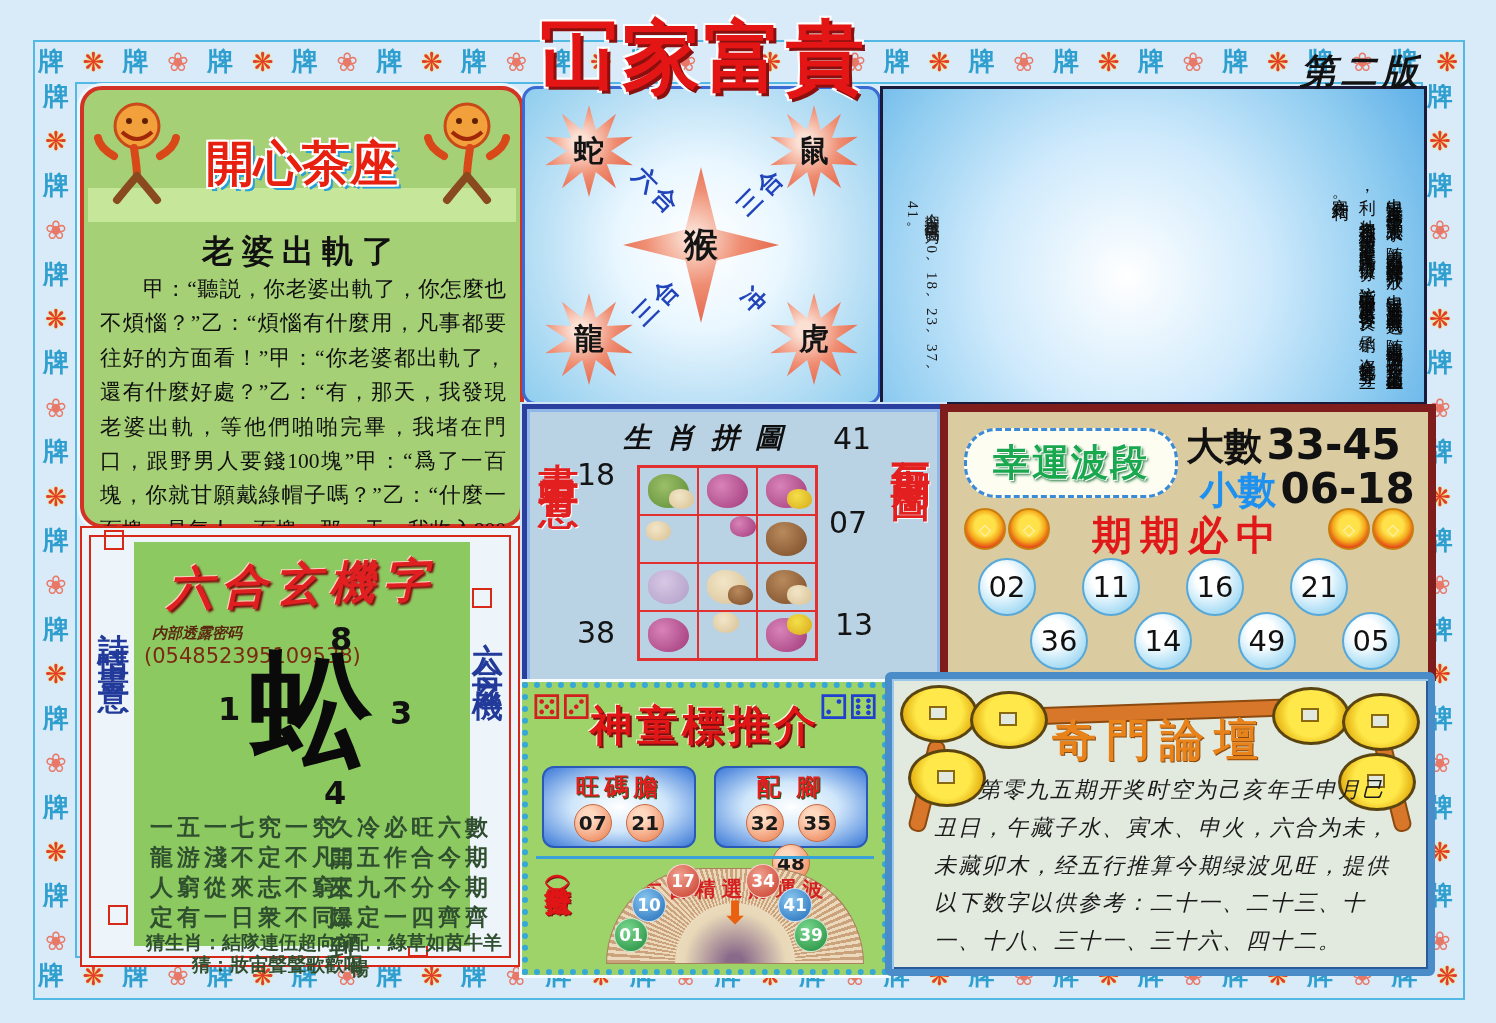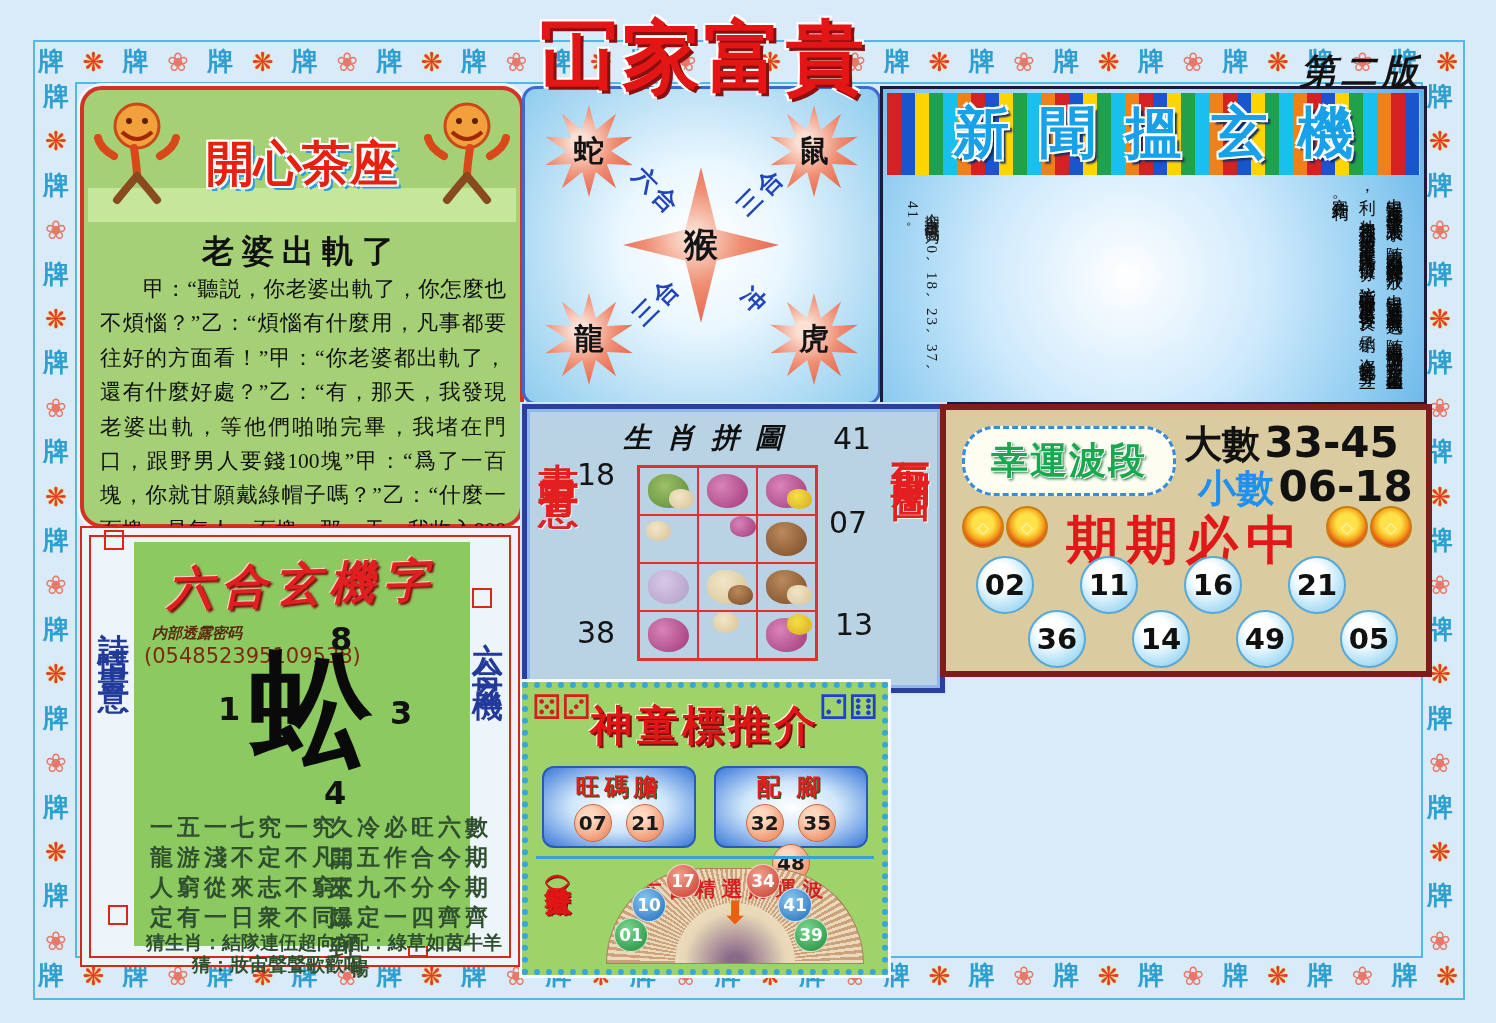--- a/index.html
+++ b/index.html
@@ -332,9 +332,6 @@
   </div>
 
   <div class="abs panel-news">
-    <div class="news-header">
-      <span class="news-title">新聞搵玄機</span>
-    </div>
     <div class="news-body">中银香港首席经济学家鄂志寰表示，随着内地金融业的持续对外开放，中银香港将迎来新的业务机遇。随着内地债券市场的进一步开放和进入内地债市程序更为便利，外资将积极利用『债券通』等渠道配置人民币计价债券，这能为中银香港带来更多债券投资、承销、资金托管等业务，进一步改善客户结构。</div>
     <div class="news-note">今期六合提供号码为：10、18、23、37、41。</div>
   </div>

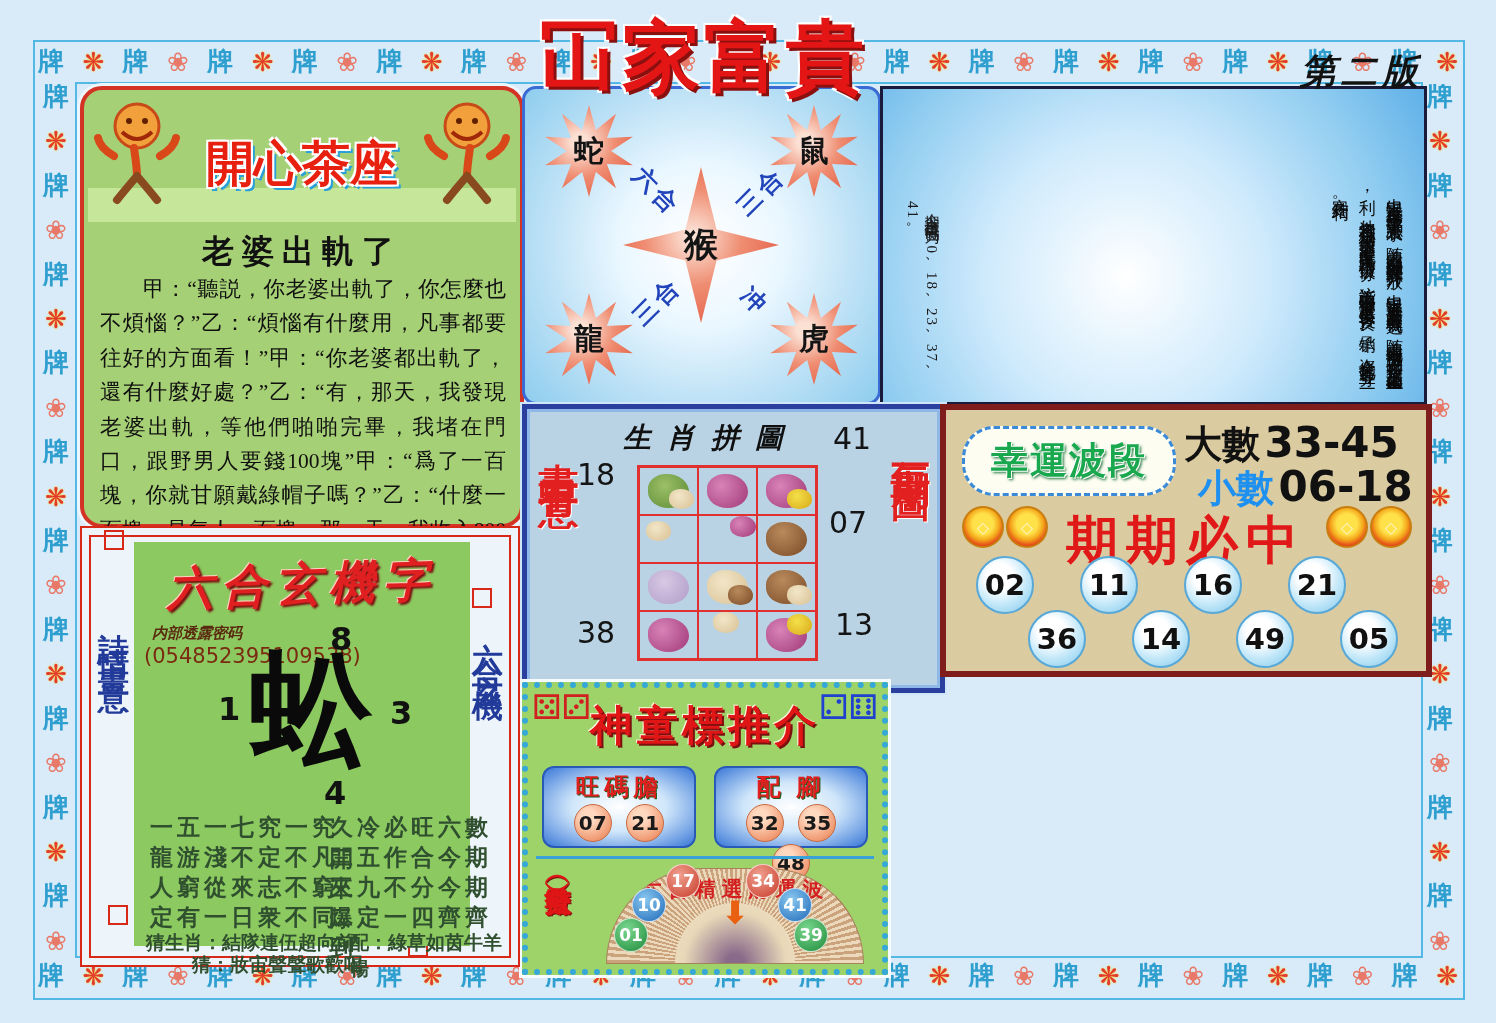--- a/index.html
+++ b/index.html
@@ -78,7 +78,7 @@
   .grn{background:radial-gradient(circle at 40% 35%,#9cc068,#5a8a34);}
   .yellow{background:radial-gradient(circle at 40% 35%,#f4e04a,#d8a818);}
   
-  .panel-lucky{left:940px;top:404px;width:480px;height:261px;background:#dbcba0;border:6px solid #7f1d1d;}
+  .panel-lucky{left:940px;top:404px;width:480px;height:261px;background:#dbcba0;border:8px solid #7f1d1d;}
   .lucky-badge{position:absolute;left:16px;top:16px;width:208px;height:64px;background:#fdfdf2;border-radius:32px;
     border:3px dashed #3a8ad8;display:flex;align-items:center;justify-content:center;}
   .lucky-badge span{font-size:37px;font-weight:900;color:#1aa84e;letter-spacing:2px;font-family:"Liberation Serif",serif;

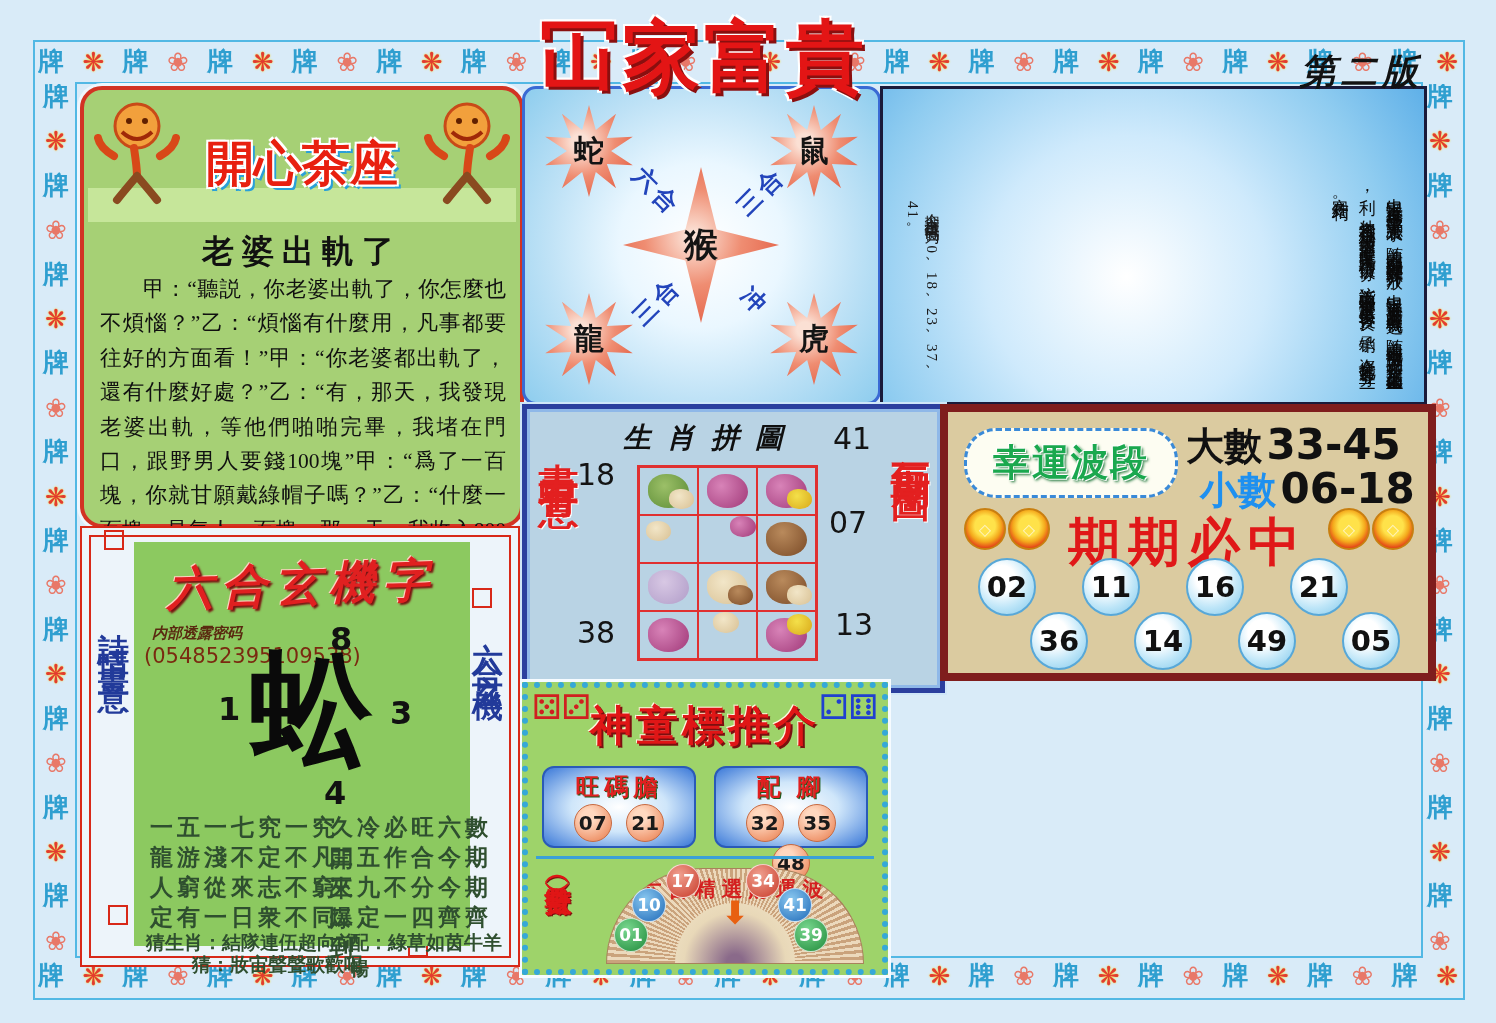--- a/index.html
+++ b/index.html
@@ -88,7 +88,7 @@
   .coin{position:absolute;width:38px;height:38px;border-radius:50%;border:2px solid #c87f10;
     background:radial-gradient(circle at 50% 42%,#ffe24a 35%,#f4a91c 55%,#e23518 78%,#f4b21c 100%);
     display:flex;align-items:center;justify-content:center;color:#fff4c0;font-size:16px;}
-  .slogan{position:absolute;left:110px;top:96px;width:260px;text-align:center;font-size:52px;font-weight:900;
+  .slogan{position:absolute;left:110px;top:96px;width:260px;text-align:center;font-size:40px;font-weight:900;
     color:#e01818;letter-spacing:8px;font-family:"Liberation Serif",serif;}
   .lucky-ball{position:absolute;width:54px;height:54px;border-radius:50%;border:2px solid #58a8d8;
     background:radial-gradient(circle at 40% 35%,#ffffff 28%,#bfe6f8 60%,#7ec6ea 100%);

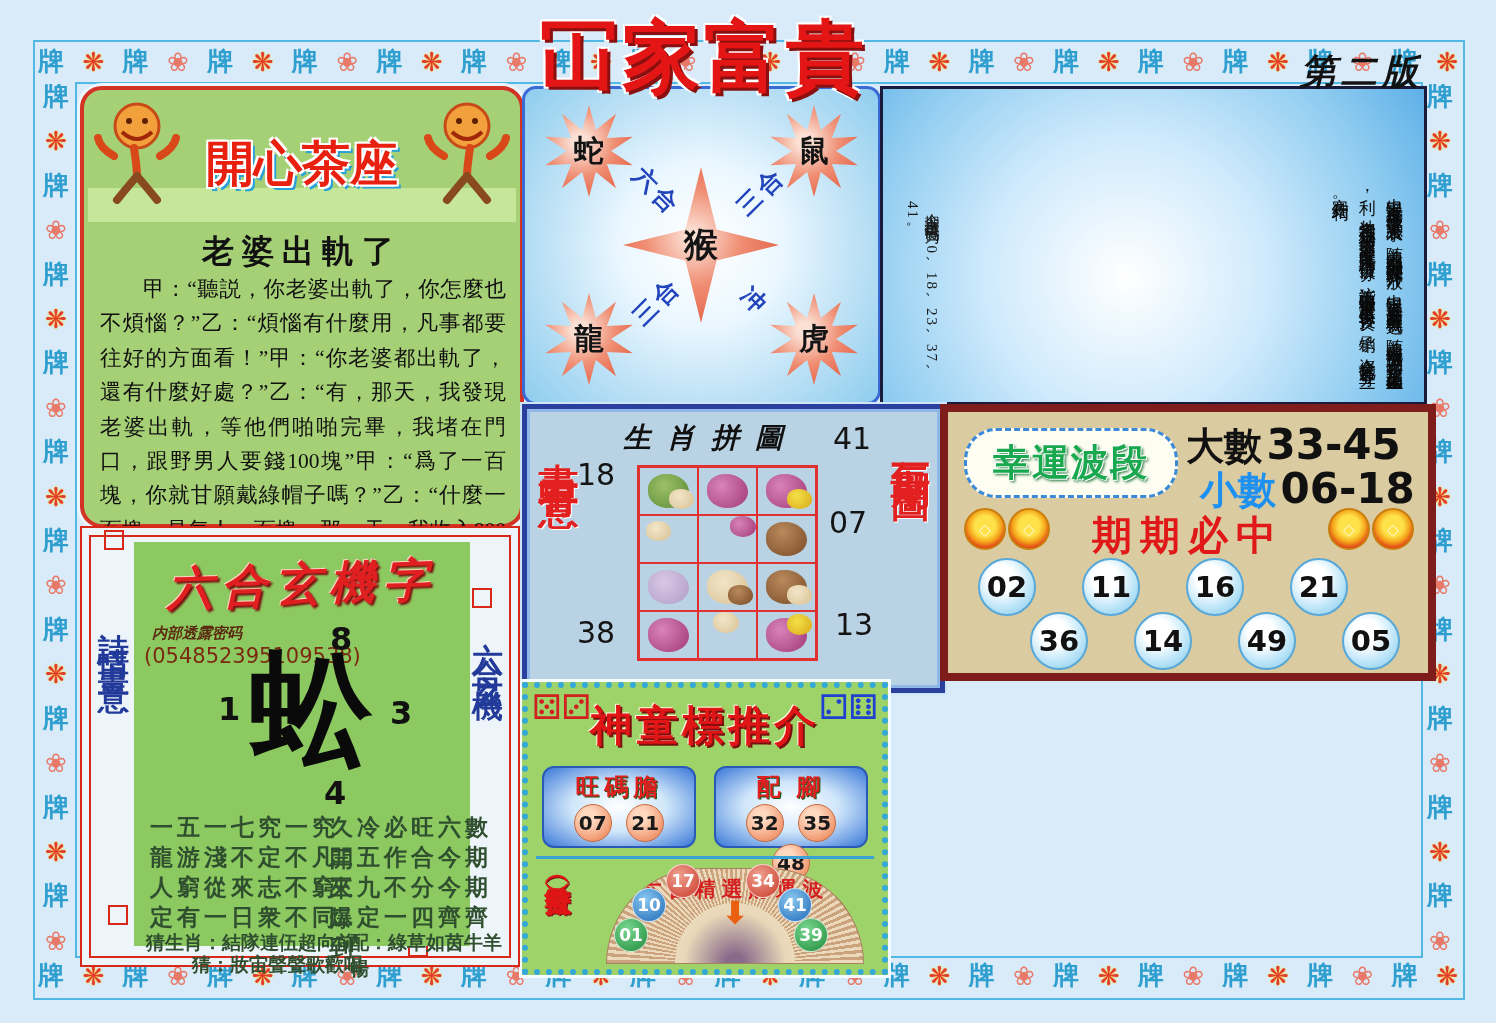--- a/index.html
+++ b/index.html
@@ -92,7 +92,7 @@
     color:#e01818;letter-spacing:8px;font-family:"Liberation Serif",serif;}
   .lucky-ball{position:absolute;width:54px;height:54px;border-radius:50%;border:2px solid #58a8d8;
     background:radial-gradient(circle at 40% 35%,#ffffff 28%,#bfe6f8 60%,#7ec6ea 100%);
-    display:flex;align-items:center;justify-content:center;font-size:29px;font-weight:bold;color:#111;
+    display:flex;align-items:center;justify-content:center;font-size:29px;font-weight:normal;color:#111;
     font-family:"DejaVu Sans",sans-serif;}
   
   .panel-prodigy{left:522px;top:682px;width:354px;height:281px;background:#9ed36a;border:6px dotted #35a8d8;

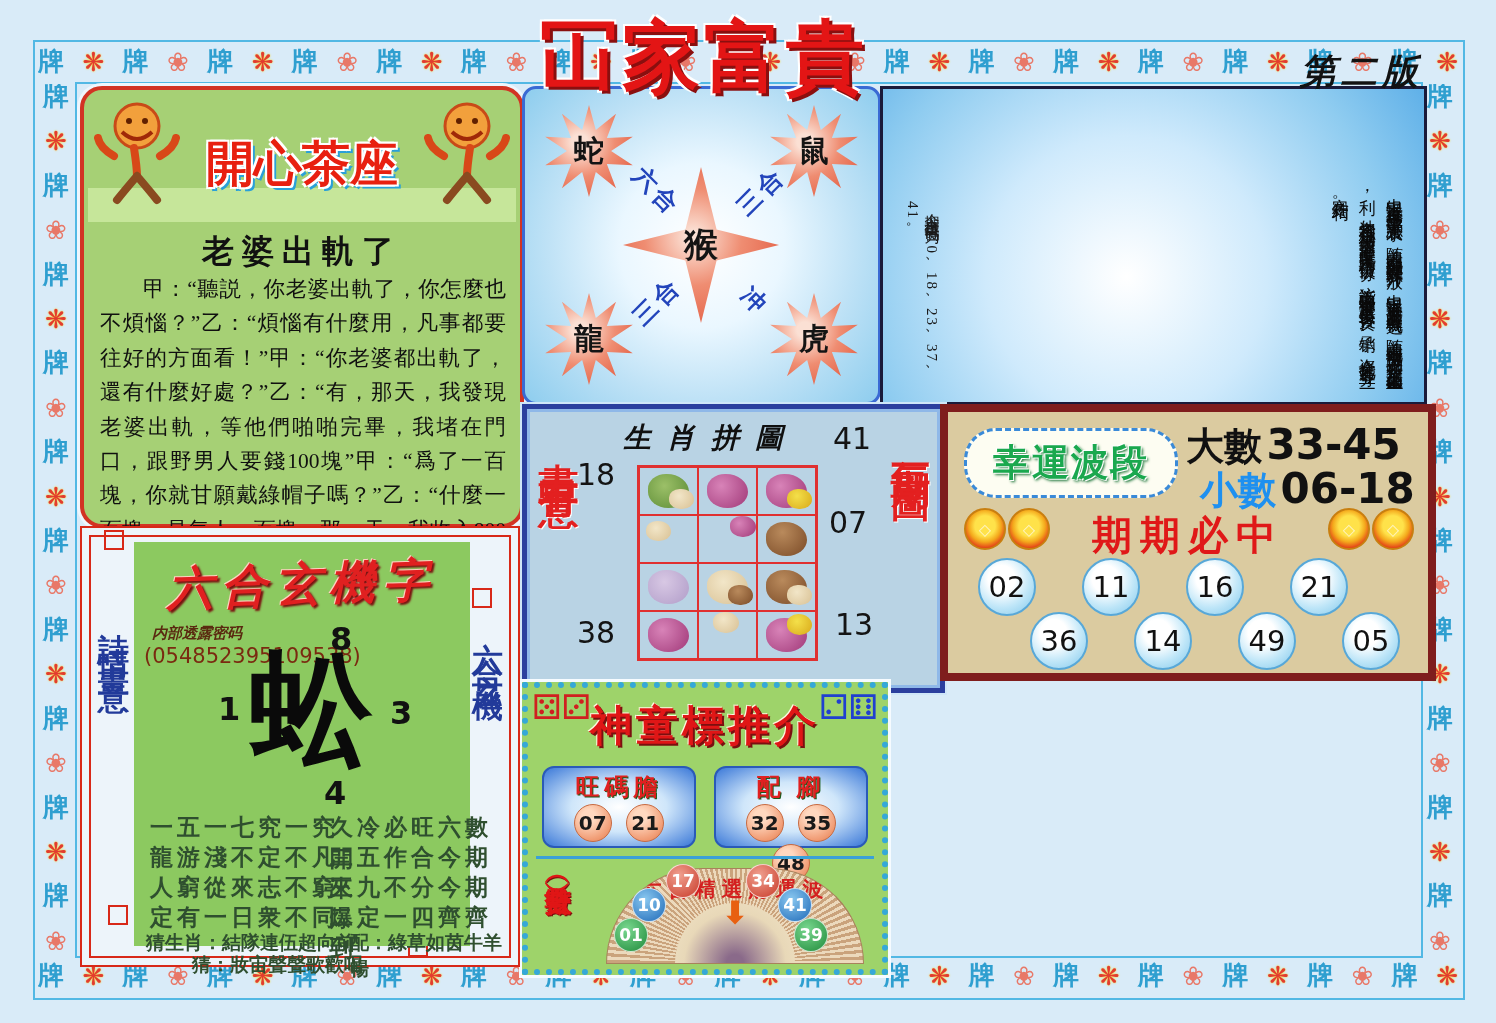--- a/index.html
+++ b/index.html
@@ -493,6 +493,19 @@
       </div>
   </div>
 
+  <div class="abs panel-qimen">
+    <div class="ribbon" style="left:120px;top:24px;width:290px;height:14px;border-radius:8px;transform:skewY(-2deg);"></div>
+    <div class="ribbon" style="left:26px;top:60px;width:14px;height:90px;border-radius:8px;transform:rotate(14deg);"></div>
+    <div class="ribbon" style="right:26px;top:60px;width:14px;height:90px;border-radius:8px;transform:rotate(-14deg);"></div>
+    <div class="gold-coin" style="left:8px;top:6px;"></div>
+    <div class="gold-coin" style="left:78px;top:12px;"></div>
+    <div class="gold-coin" style="left:16px;top:70px;"></div>
+    <div class="gold-coin" style="right:78px;top:8px;"></div>
+    <div class="gold-coin" style="right:8px;top:14px;"></div>
+    <div class="gold-coin" style="right:12px;top:74px;"></div>
+    <div class="qimen-title">奇門論壇</div>
+    <div class="qimen-body">第零九五期开奖时空为己亥年壬申月己丑日，午藏子水、寅木、申火，六合为未，未藏卯木，经五行推算今期绿波见旺，提供以下数字以供参考：二十一、二十三、十一、十八、三十一、三十六、四十二。</div>
+  </div>
 
   <div class="abs panel-mystic">
     <div class="mystic-frame2"></div>

